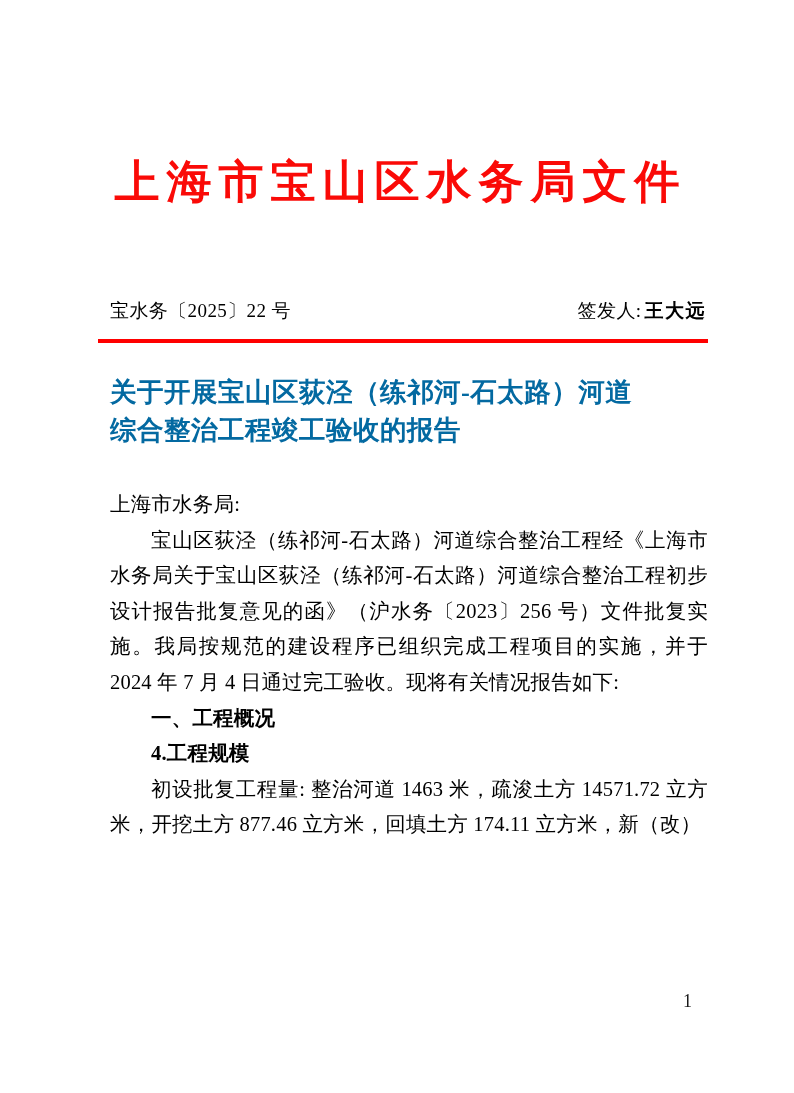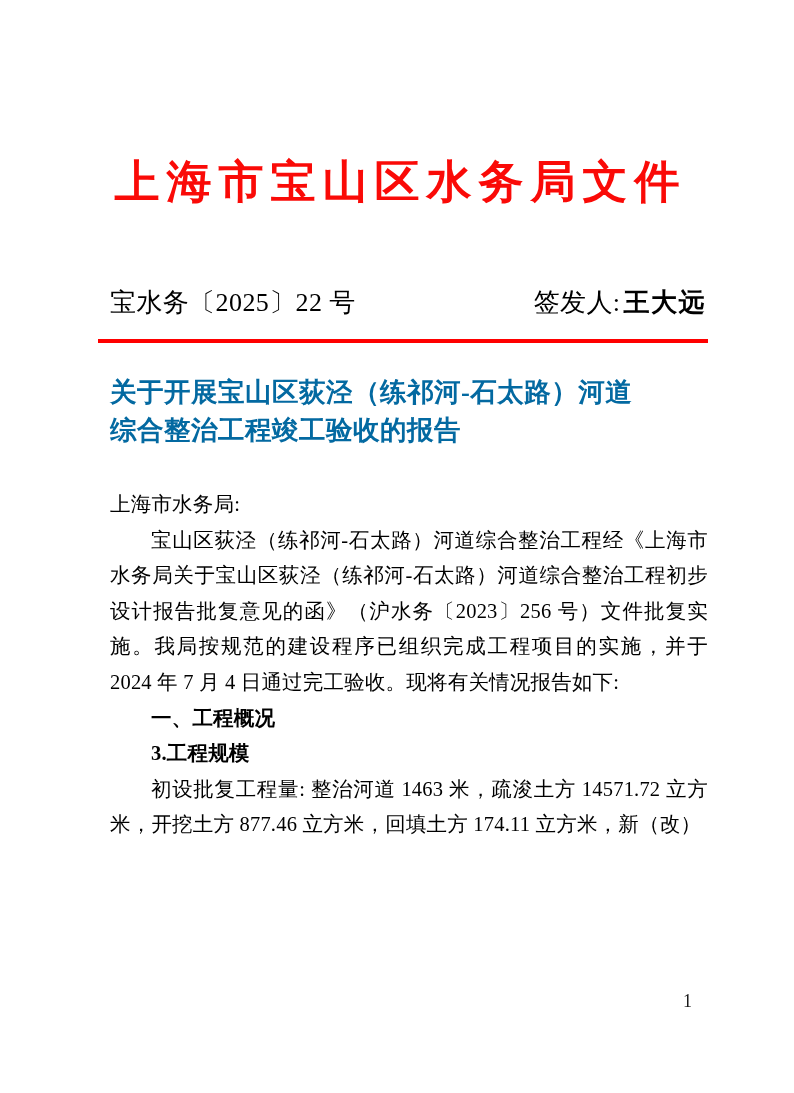--- a/index.html
+++ b/index.html
@@ -47,13 +47,13 @@
   .docnum-row {
     position: absolute;
     left: 110px;
-    top: 289px;
+    top: 297px;
     width: 596px;
     height: 28px;
     display: flex;
     align-items: baseline;
     justify-content: space-between;
-    font-size: 26px;
+    font-size: 19px;
     line-height: 28px;
     white-space: nowrap;
   }

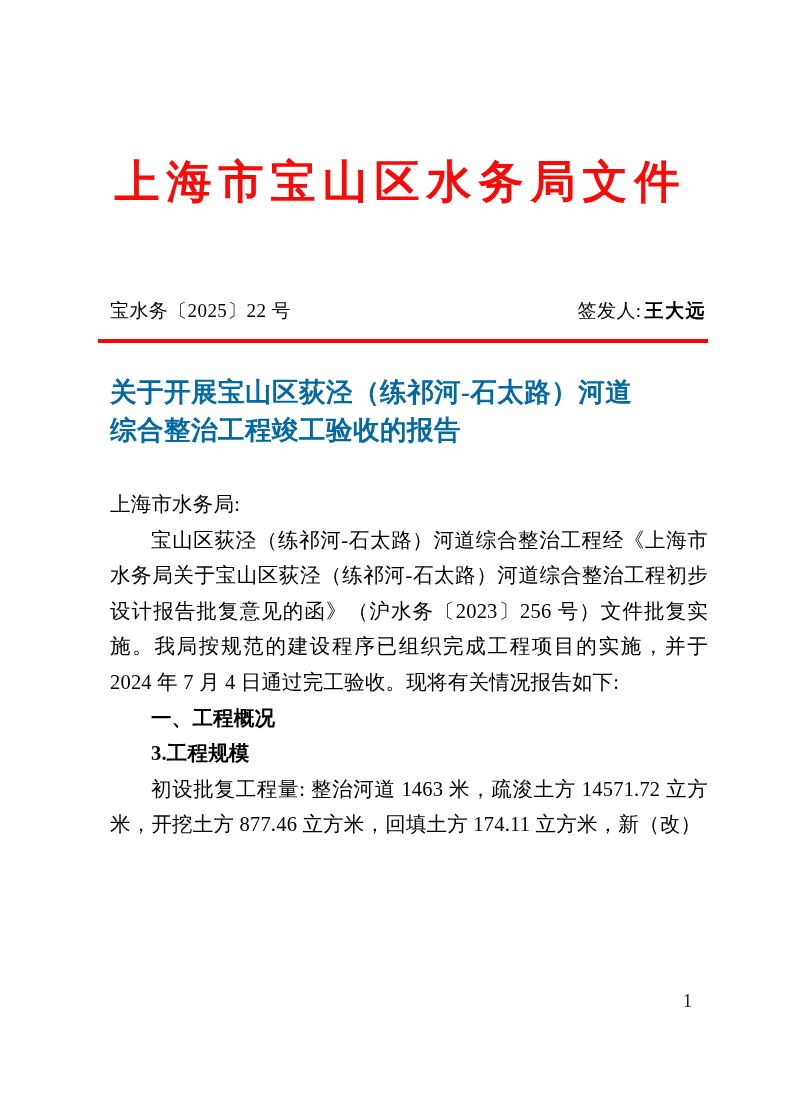--- a/index.html
+++ b/index.html
@@ -186,7 +186,7 @@
 
 
 
-    <p class="heading">3.工程规模</p>
+    <p class="heading">4.工程规模</p>
 
     <p class="para indent2">初设批复工程量: 整治河道 1463 米，疏浚土方 14571.72 立方米，开挖土方 877.46 立方米，回填土方 174.11 立方米，新（改）</p>
 

